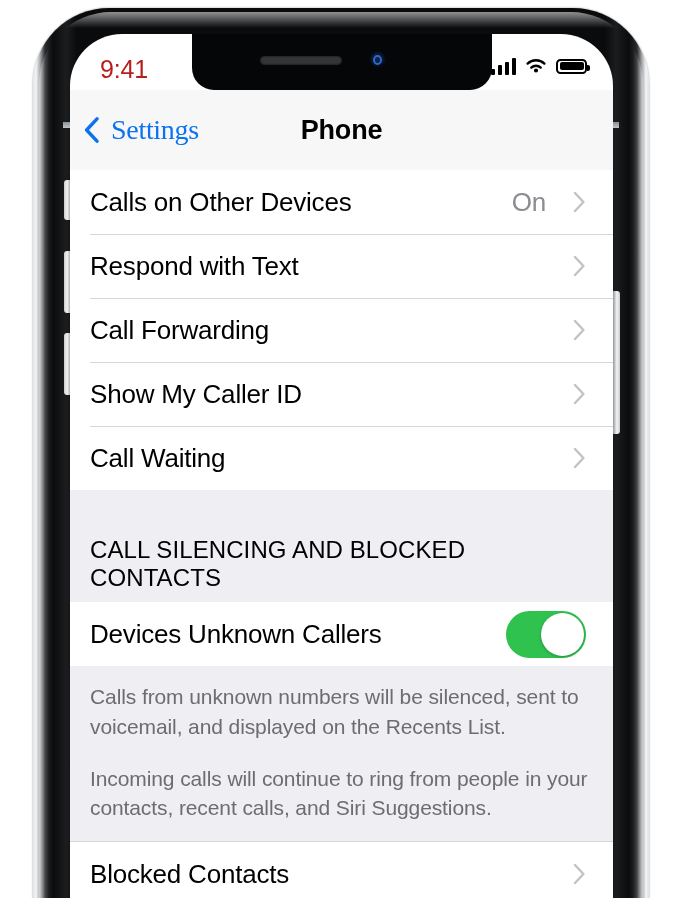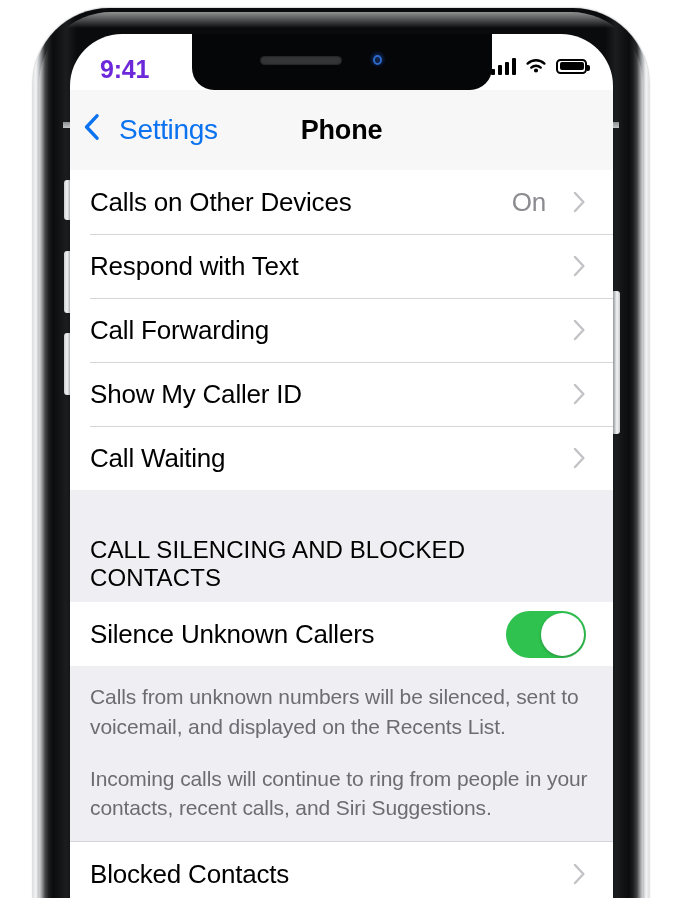--- a/index.html
+++ b/index.html
@@ -147,8 +147,8 @@
   }
   #status-time {
     font-size: 25px;
-    font-weight: bold;
-    color: #6d28d9;
+    font-weight: normal;
+    color: #b91c1c;
     letter-spacing: -0.2px;
     margin-top: 14px;
   }

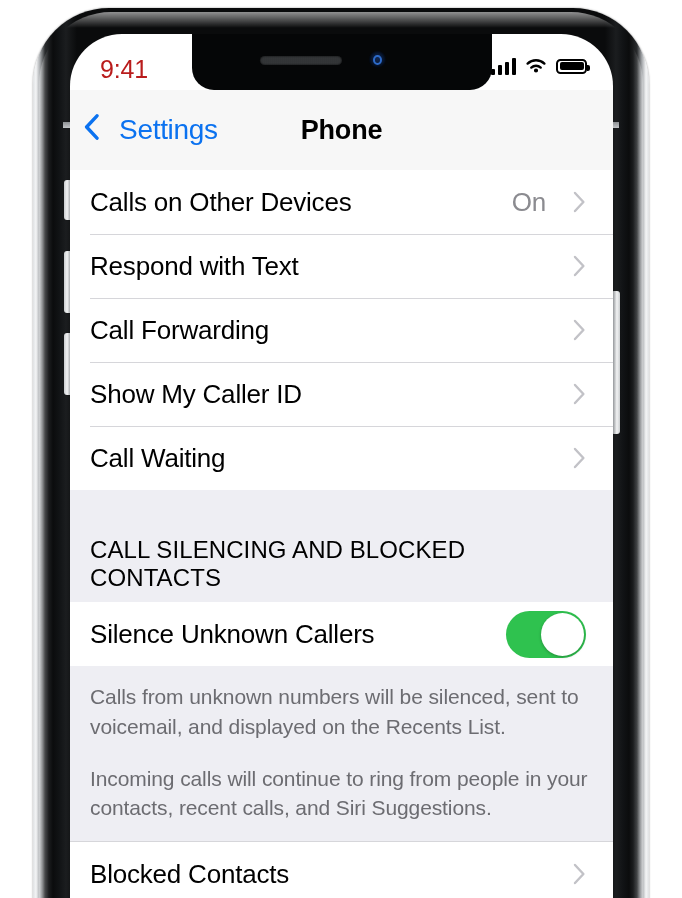--- a/index.html
+++ b/index.html
@@ -211,9 +211,10 @@
     position: absolute;
     left: 14px;
     display: flex;
-    align-items: flex-start;
-    gap: 20px;
+    align-items: center;
+    gap: 12px;
     cursor: pointer;
+    font-family: Liberation Serif, serif;
   }
   #back-chevron { width: 15px; height: 26px; display:block; }
   #back-label {

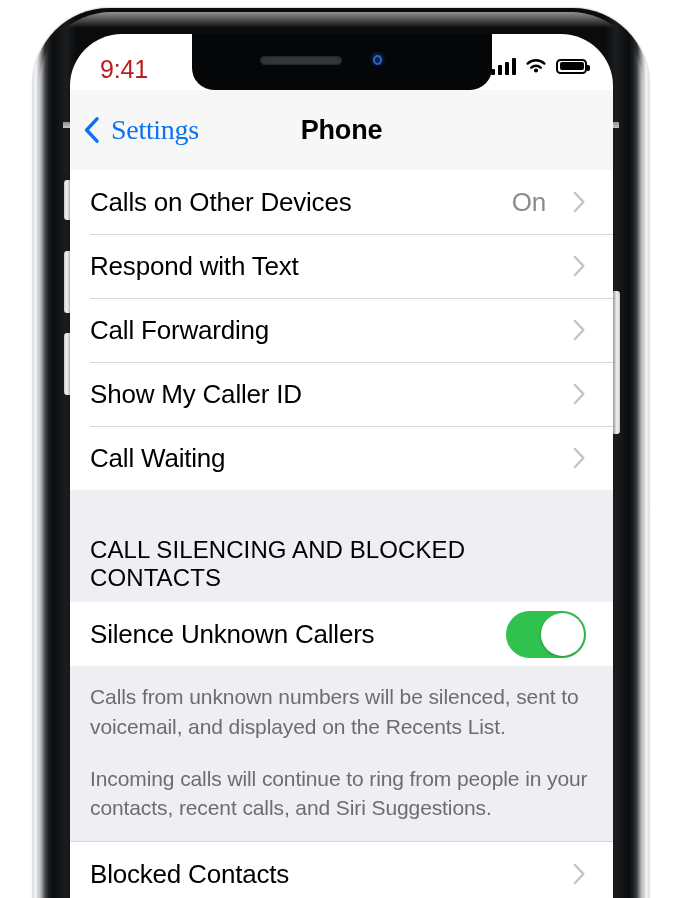--- a/index.html
+++ b/index.html
@@ -414,7 +414,7 @@
 
       <div class="list-group">
         <div class="row">
-          <span class="row-label">Silence Unknown Callers</span>
+          <span class="row-label">Devices Unknown Callers</span>
           <span class="toggle">
             <span class="knob"></span>
           </span>

